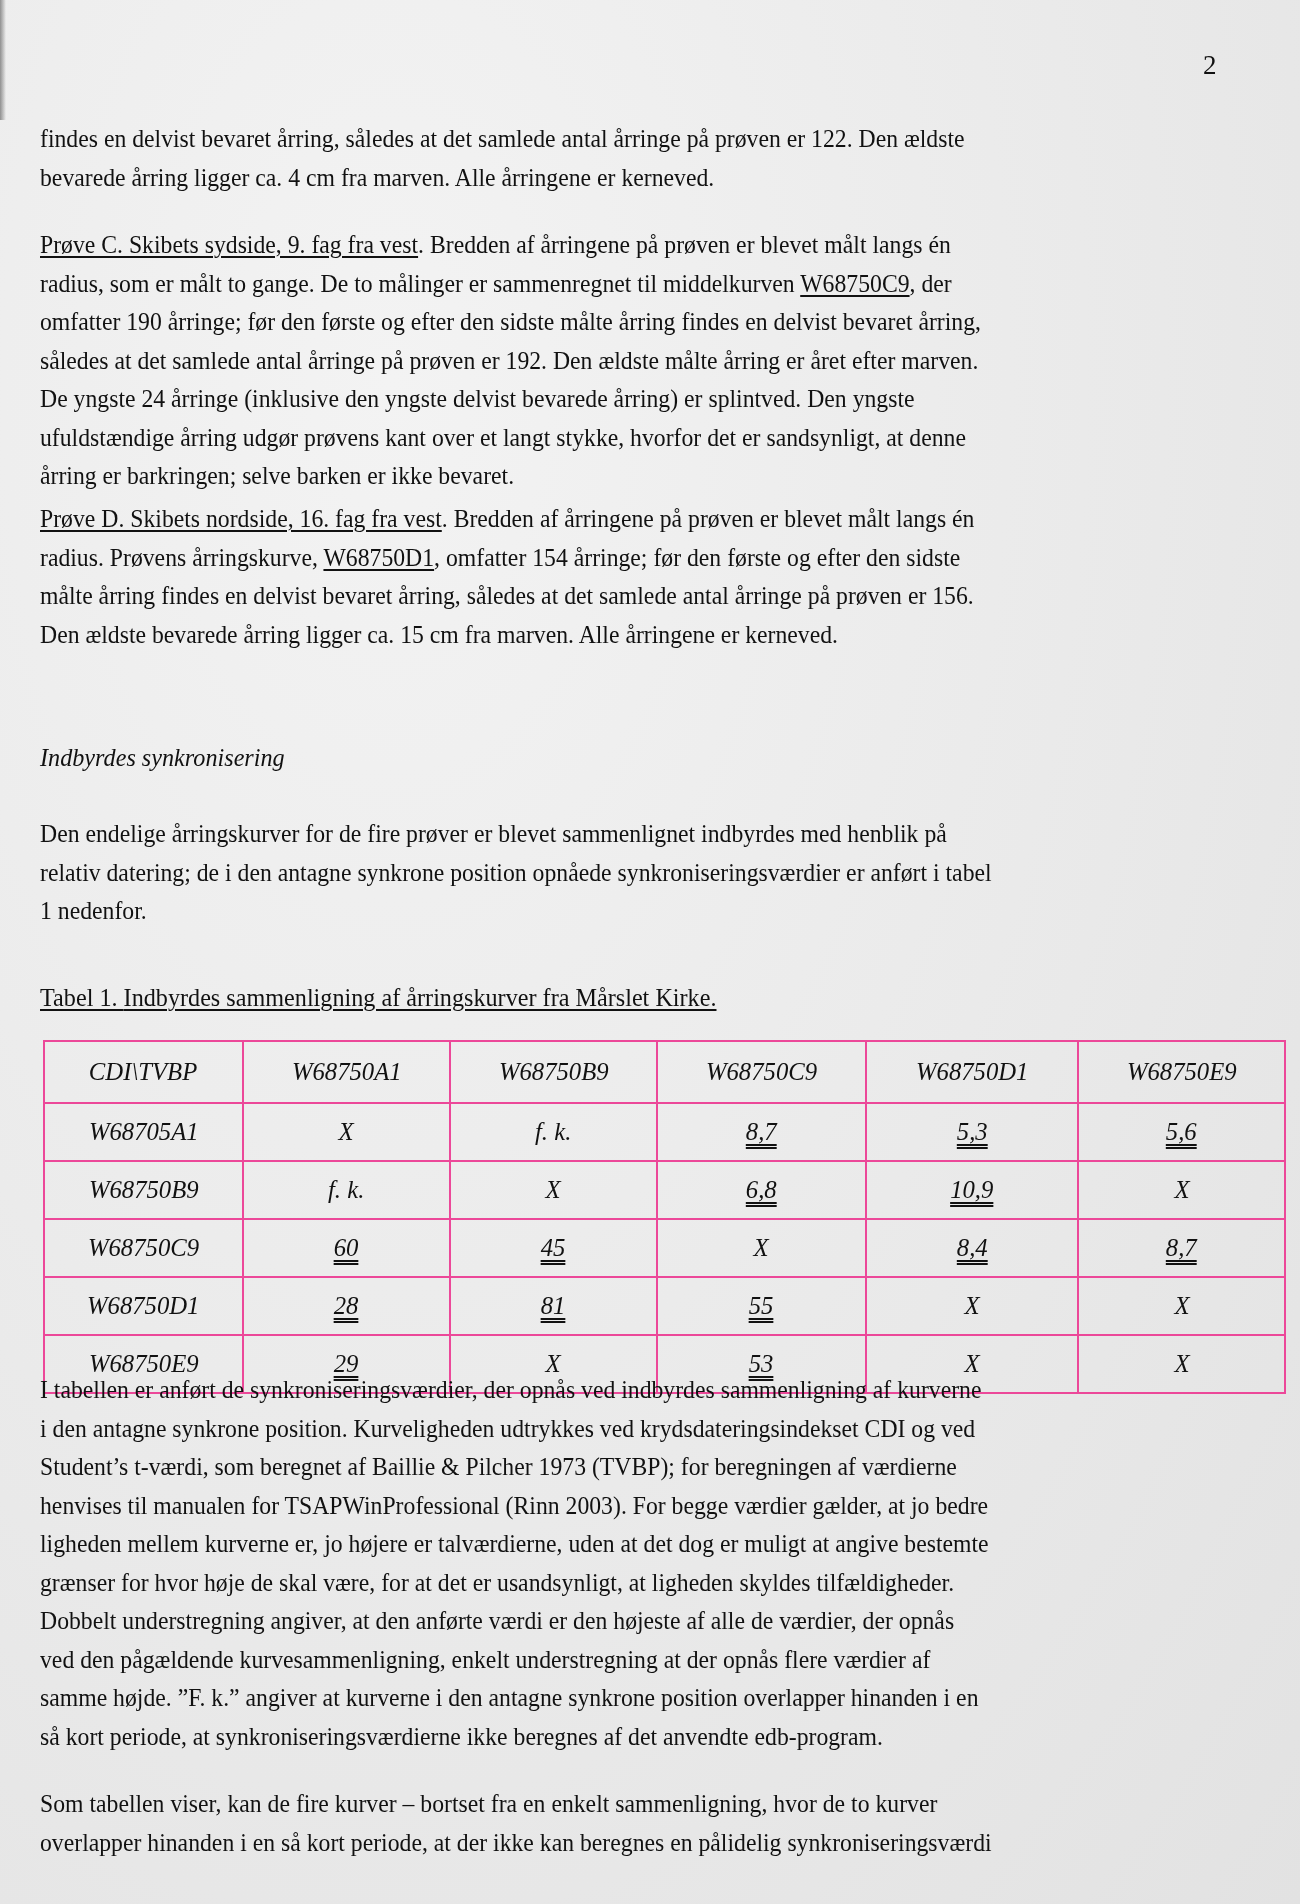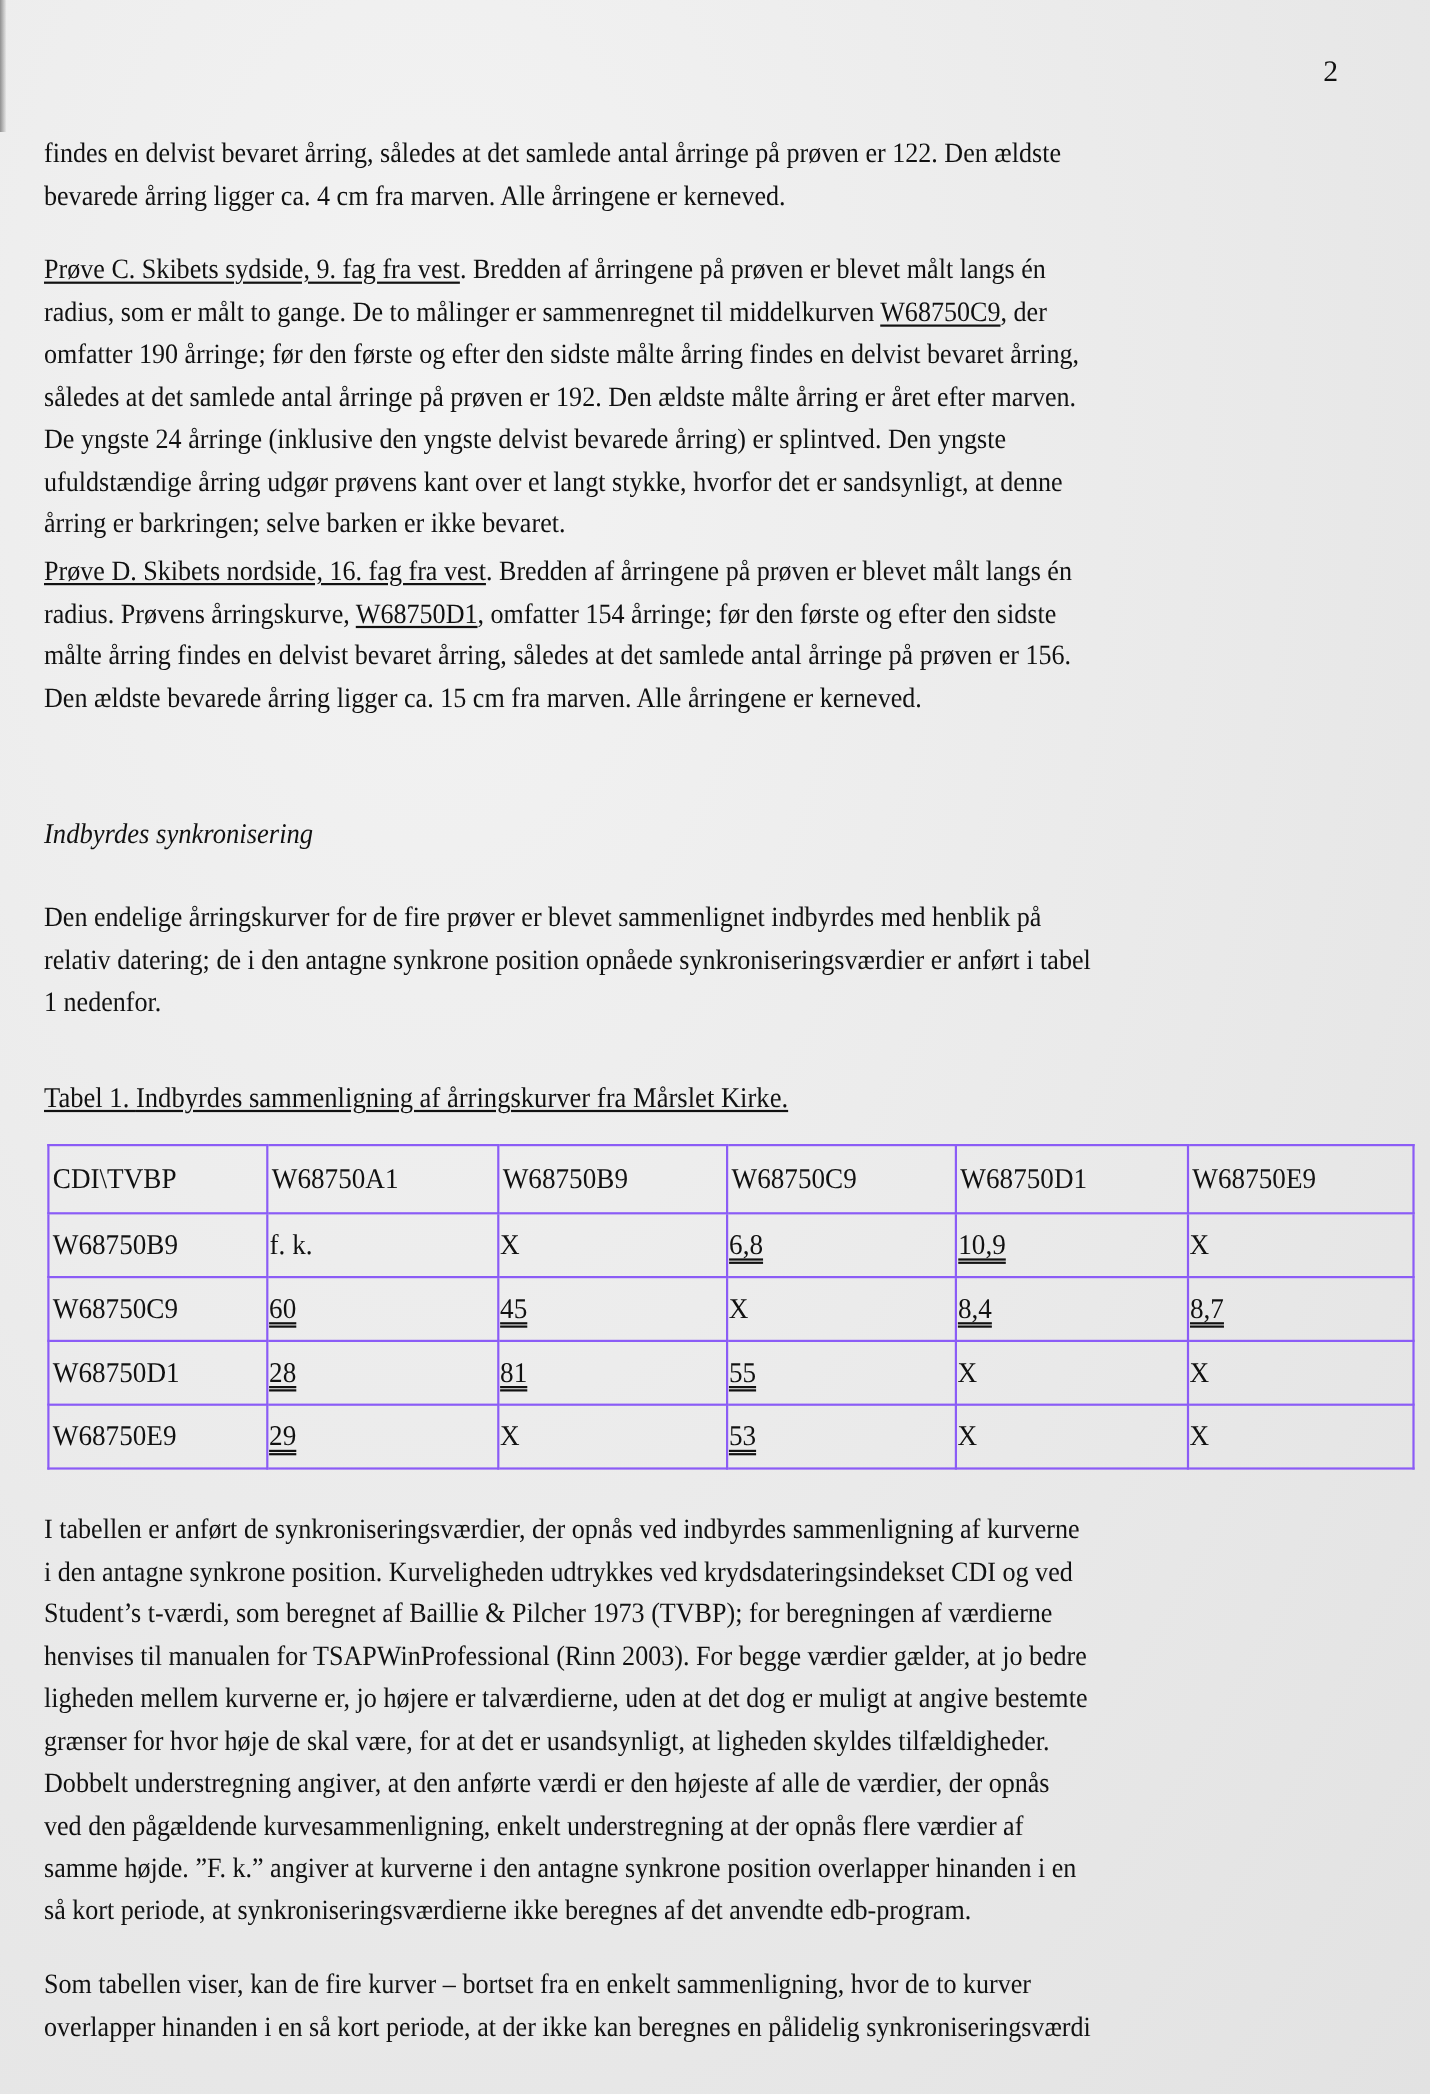--- a/index.html
+++ b/index.html
@@ -38,9 +38,9 @@
     font-size: 26px;
   }
   table.matrix td, table.matrix th {
-    border: 2px solid #8b5cf6;
+    border: 2px solid #ec4899;
     height: 56px; padding: 0;
-    text-align: left; font-weight: normal;
+    text-align: center; font-weight: normal; font-style: italic;
   }
   table.matrix th { height: 60px; }
   table.matrix .rowhead { width: 197px; }

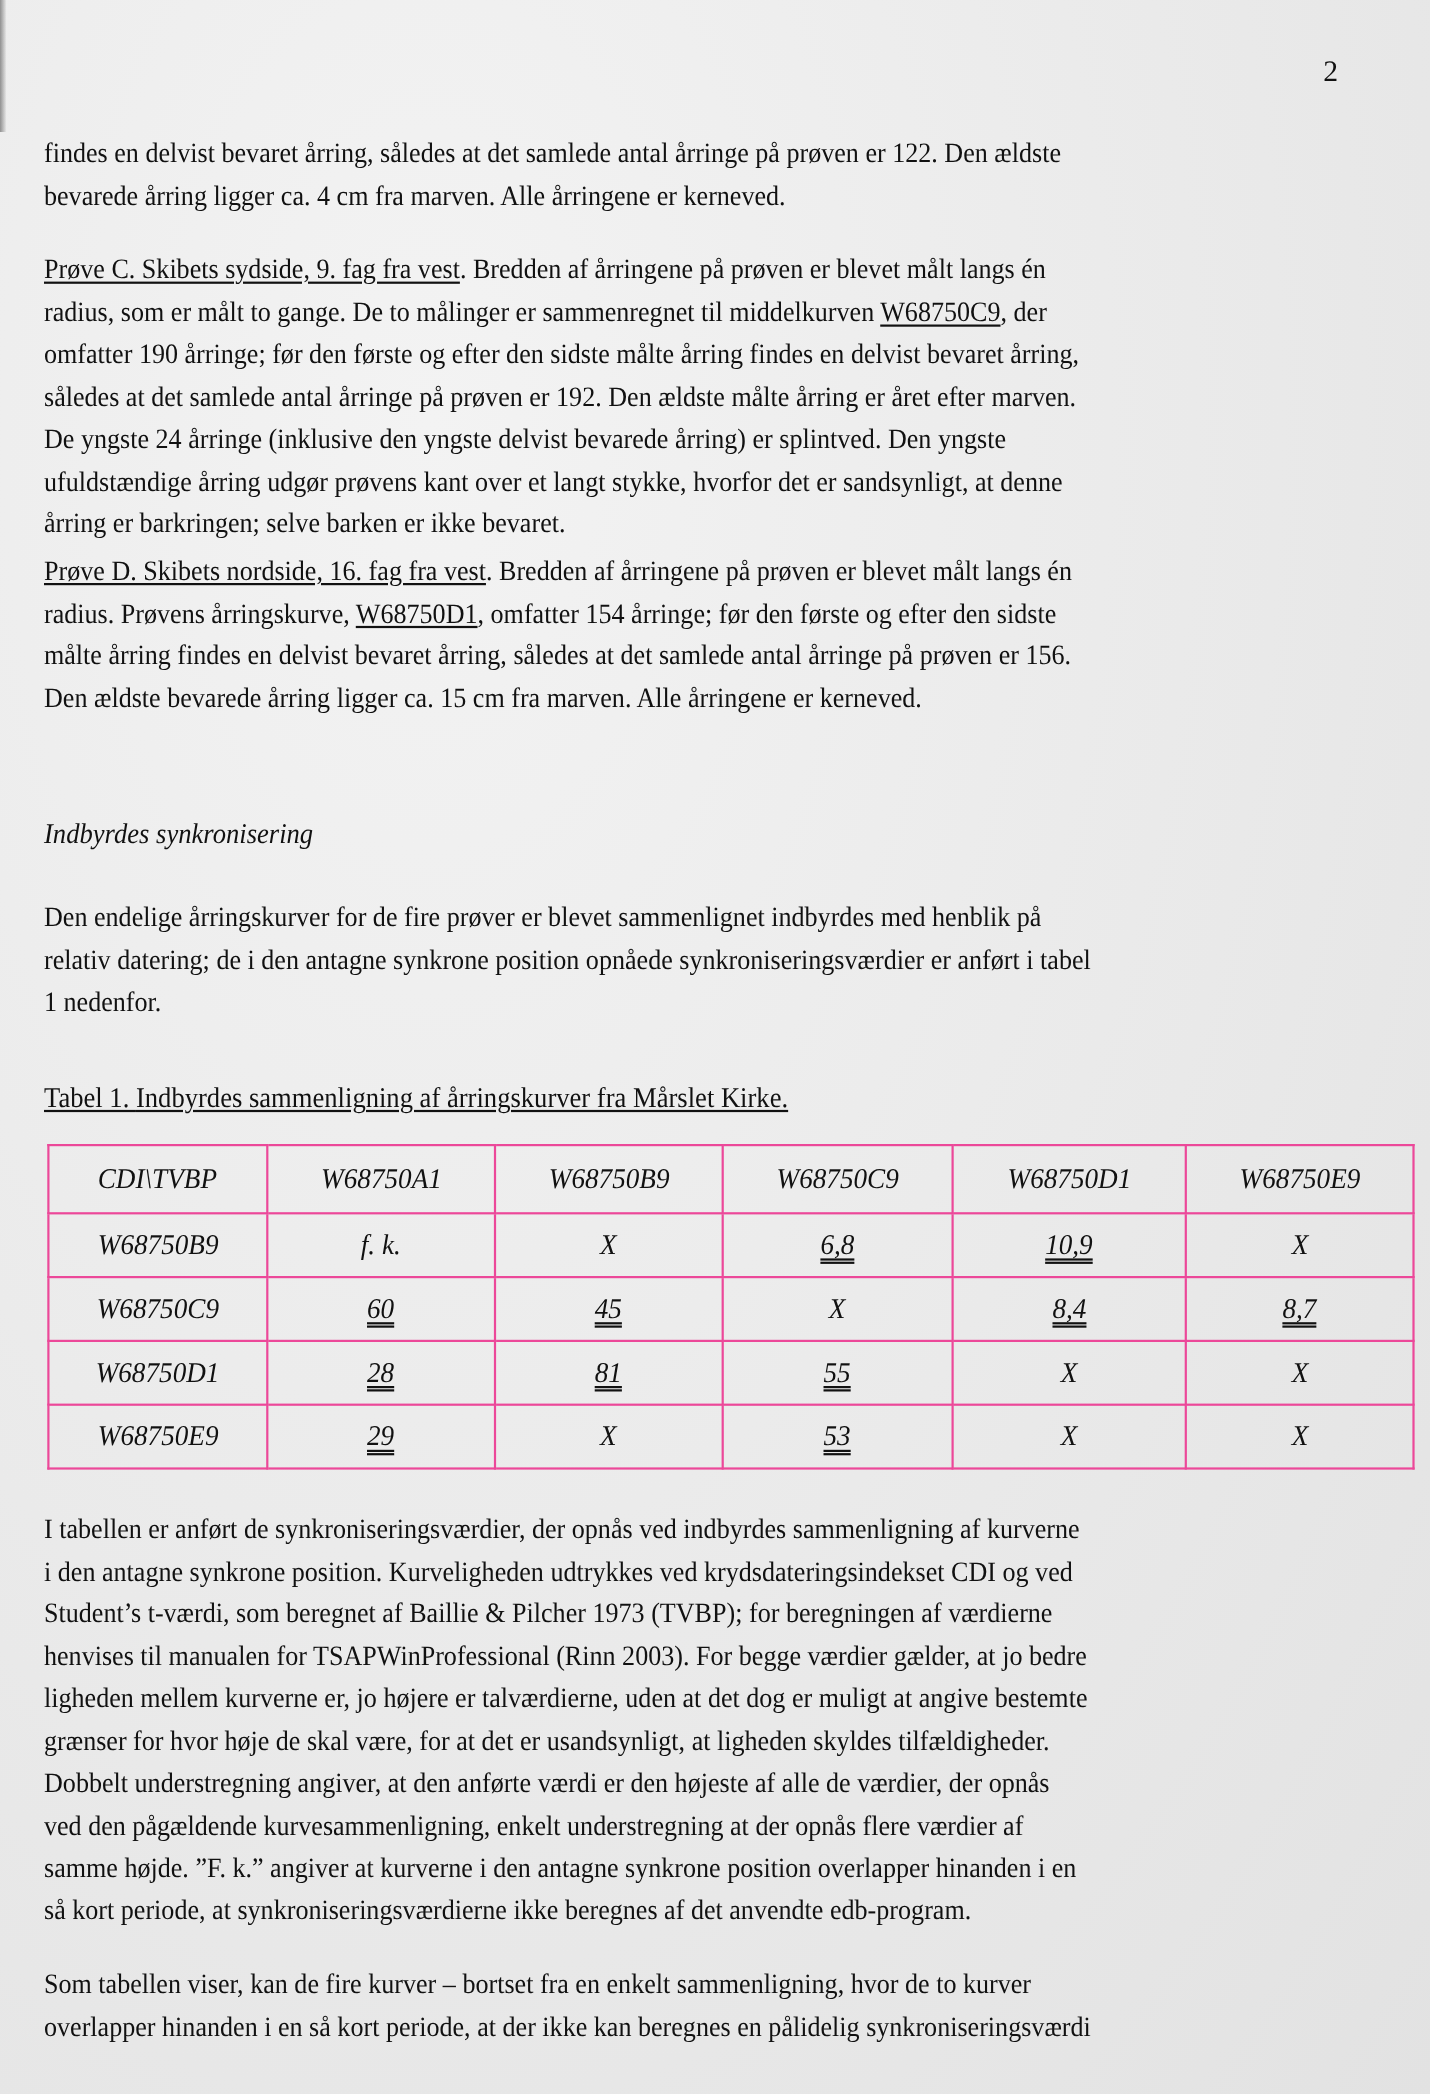--- a/index.html
+++ b/index.html
@@ -101,6 +101,14 @@
   </thead>
   <tbody id="matrix-body">
     <tr>
+      <td class="rowhead"><span class="v-cell">W68705A1</span></td>
+      <td><span class="v-cell">X</span></td>
+      <td><span class="v-cell">f. k.</span></td>
+      <td><span class="v-cell v-double">8,7</span></td>
+      <td><span class="v-cell v-double">5,3</span></td>
+      <td><span class="v-cell v-double">5,6</span></td>
+    </tr>
+    <tr>
       <td class="rowhead"><span class="v-cell">W68750B9</span></td>
       <td><span class="v-cell">f. k.</span></td>
       <td><span class="v-cell">X</span></td>

